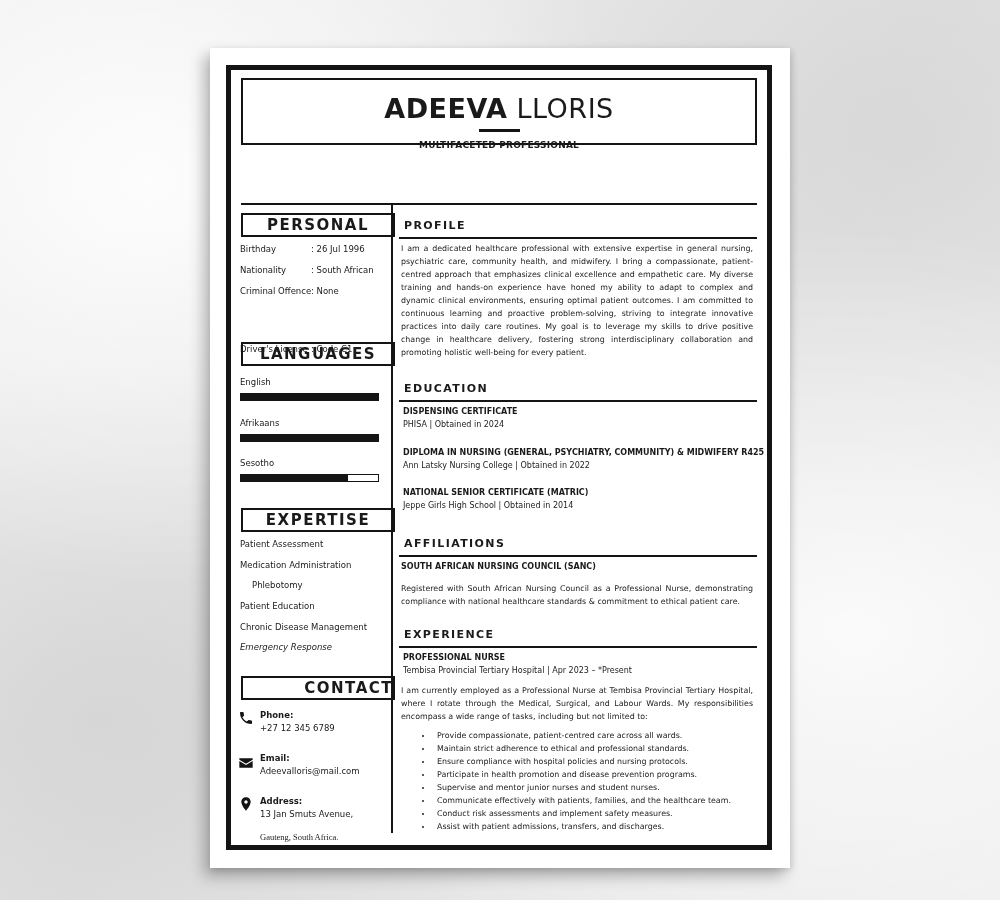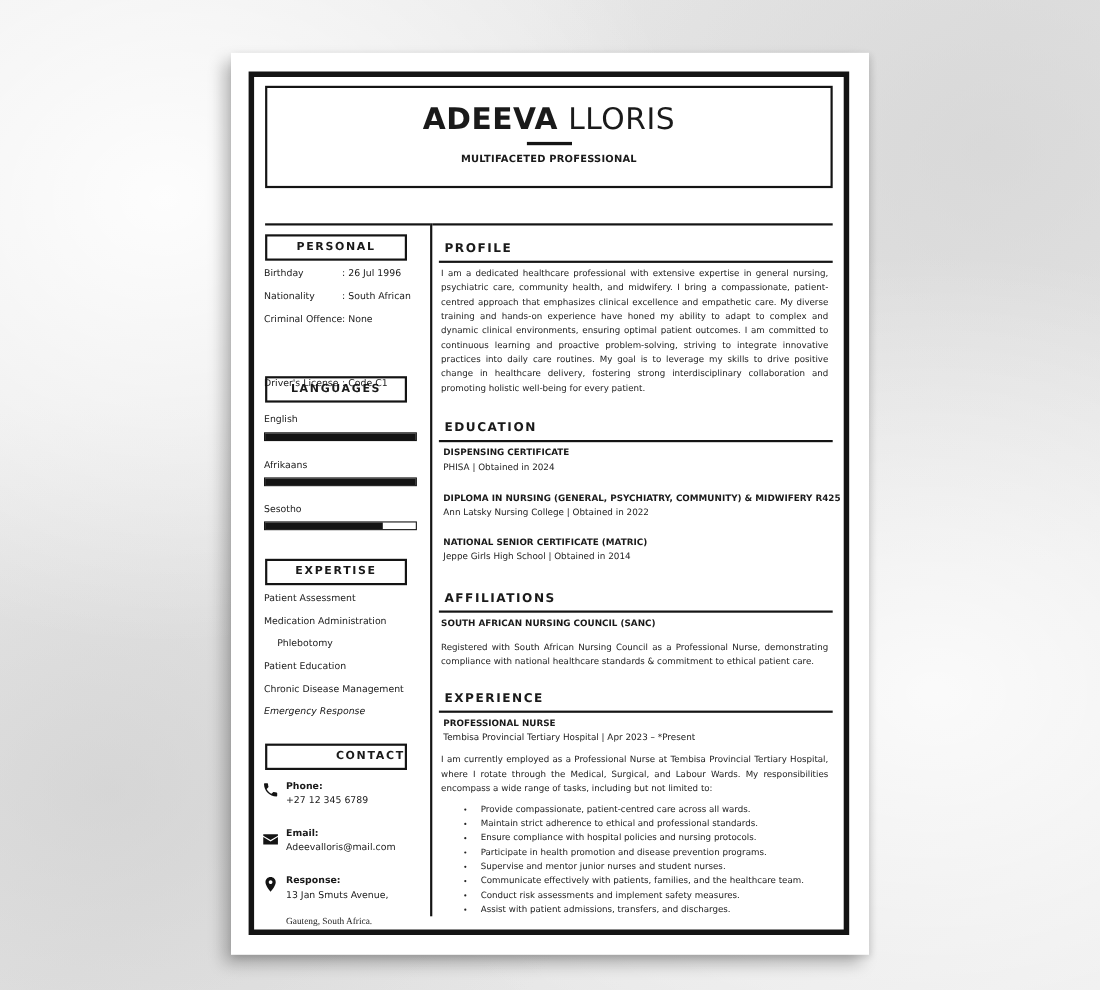--- a/index.html
+++ b/index.html
@@ -25,7 +25,7 @@
     box-sizing:border-box; border:5px solid #141414;
   }
   .header-box {
-    position:absolute; left:10px; top:8px; width:516px; height:93px;
+    position:absolute; left:10px; top:8px; width:516px; height:67px;
     box-sizing:border-box; border:2px solid #141414;
     text-align:center;
   }

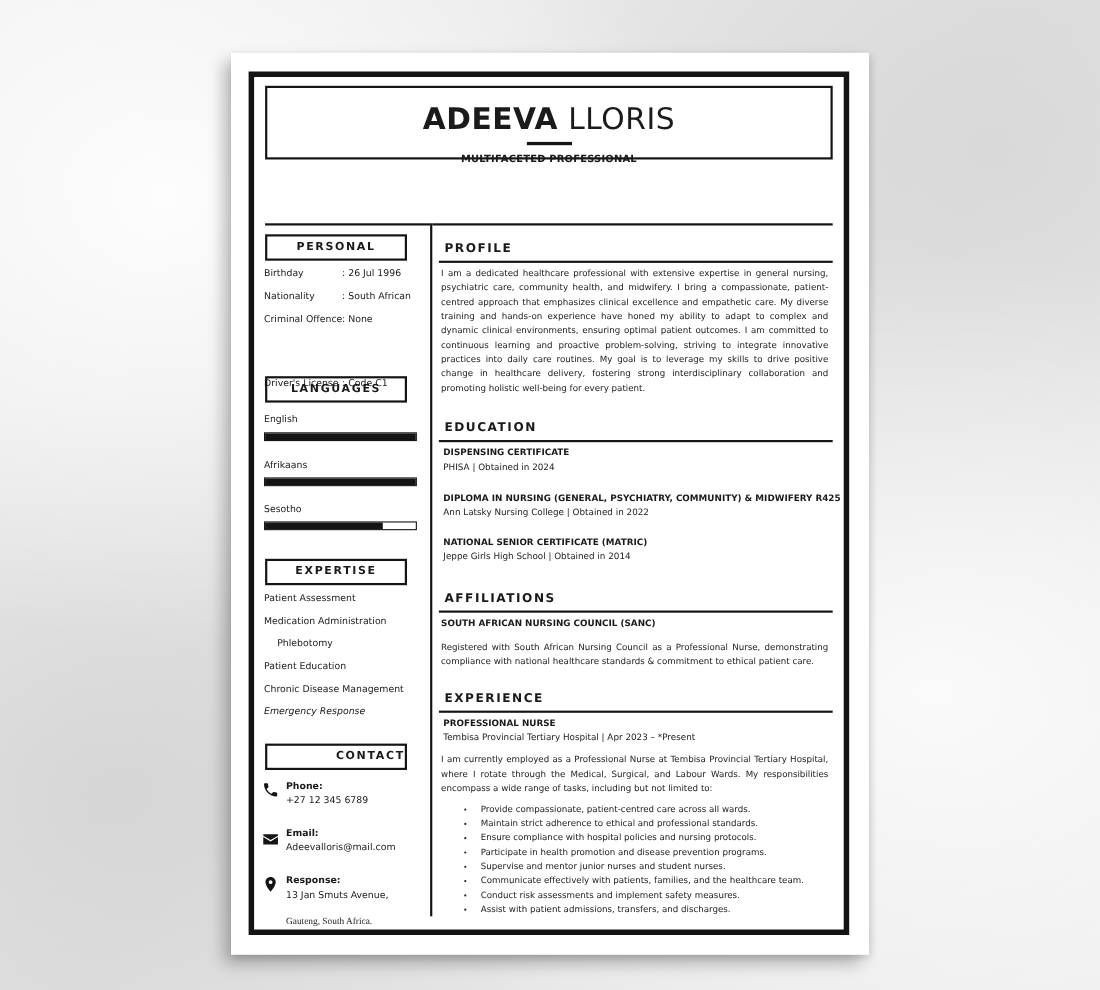--- a/index.html
+++ b/index.html
@@ -42,9 +42,9 @@
   .right-top-rule { position:absolute; left:162px; top:133px; width:364px; height:2px; background:#141414; }
 
   .side-head {
-    position:absolute; left:10px; width:129px; height:24px; box-sizing:border-box;
+    position:absolute; left:10px; width:154px; height:24px; box-sizing:border-box;
     border:2px solid #141414; text-align:center;
-    font-size:10px; font-weight:bold; letter-spacing:1.5px; line-height:20px;
+    font-size:15px; font-weight:bold; letter-spacing:1.5px; line-height:20px;
   }
   .kv { position:absolute; left:9px; font-size:8.5px; line-height:12px; white-space:nowrap; }
   .kv .k { display:inline-block; width:71px; }

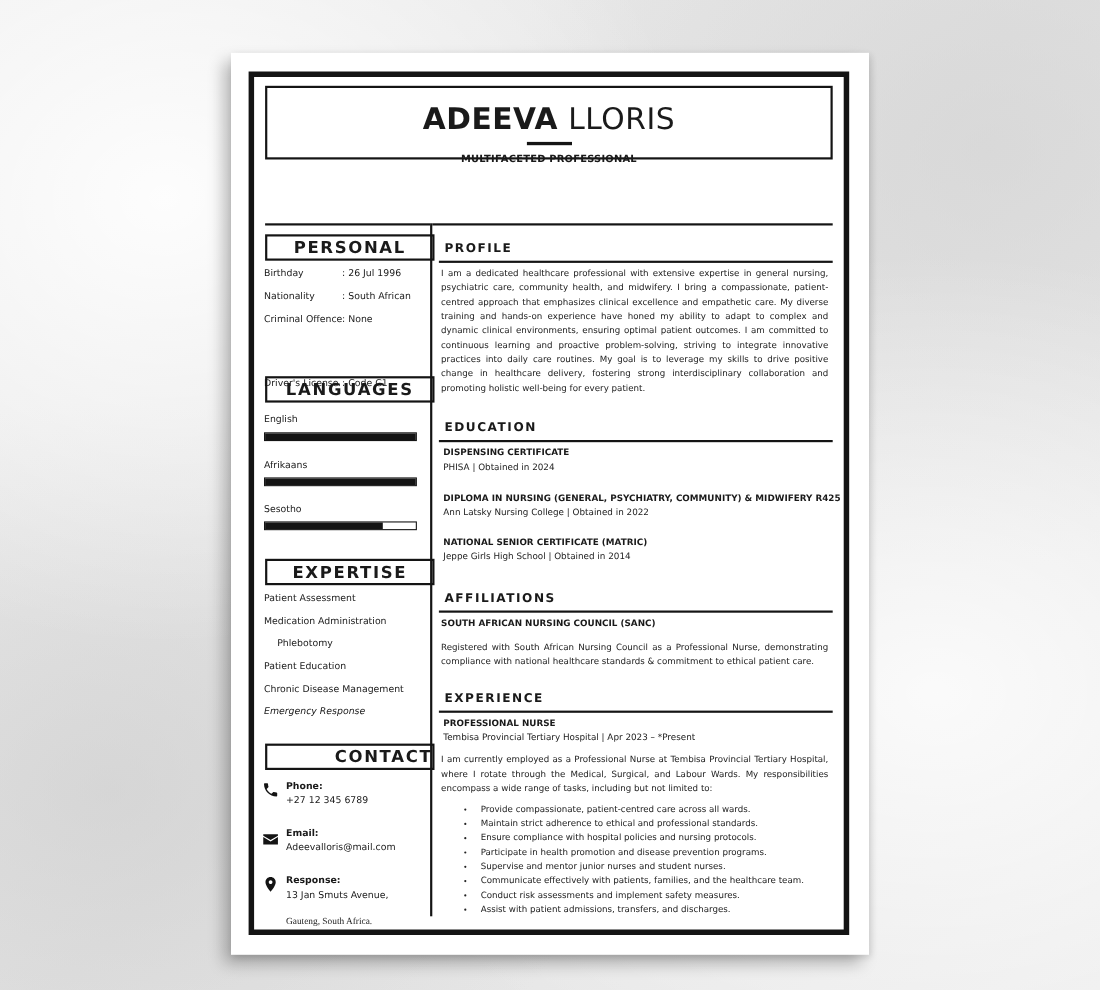--- a/index.html
+++ b/index.html
@@ -150,7 +150,7 @@
       <svg class="contact-icon" viewBox="0 0 24 24">
           <path fill="#141414" d="M12 2C8.1 2 5 5.1 5 9c0 5.2 7 13 7 13s7-7.8 7-13c0-3.9-3.1-7-7-7zm0 9.5c-1.4 0-2.5-1.1-2.5-2.5S10.6 6.5 12 6.5s2.5 1.1 2.5 2.5-1.1 2.5-2.5 2.5z"></path>
         </svg>
-      <span class="contact-label">Response:</span>
+      <span class="contact-label">Address:</span>
       <span class="contact-value">13 Jan Smuts Avenue,</span>
       <span class="contact-value" style="top:35px;font-family:Liberation Serif, serif;">Gauteng, South Africa.</span>
     </div>

